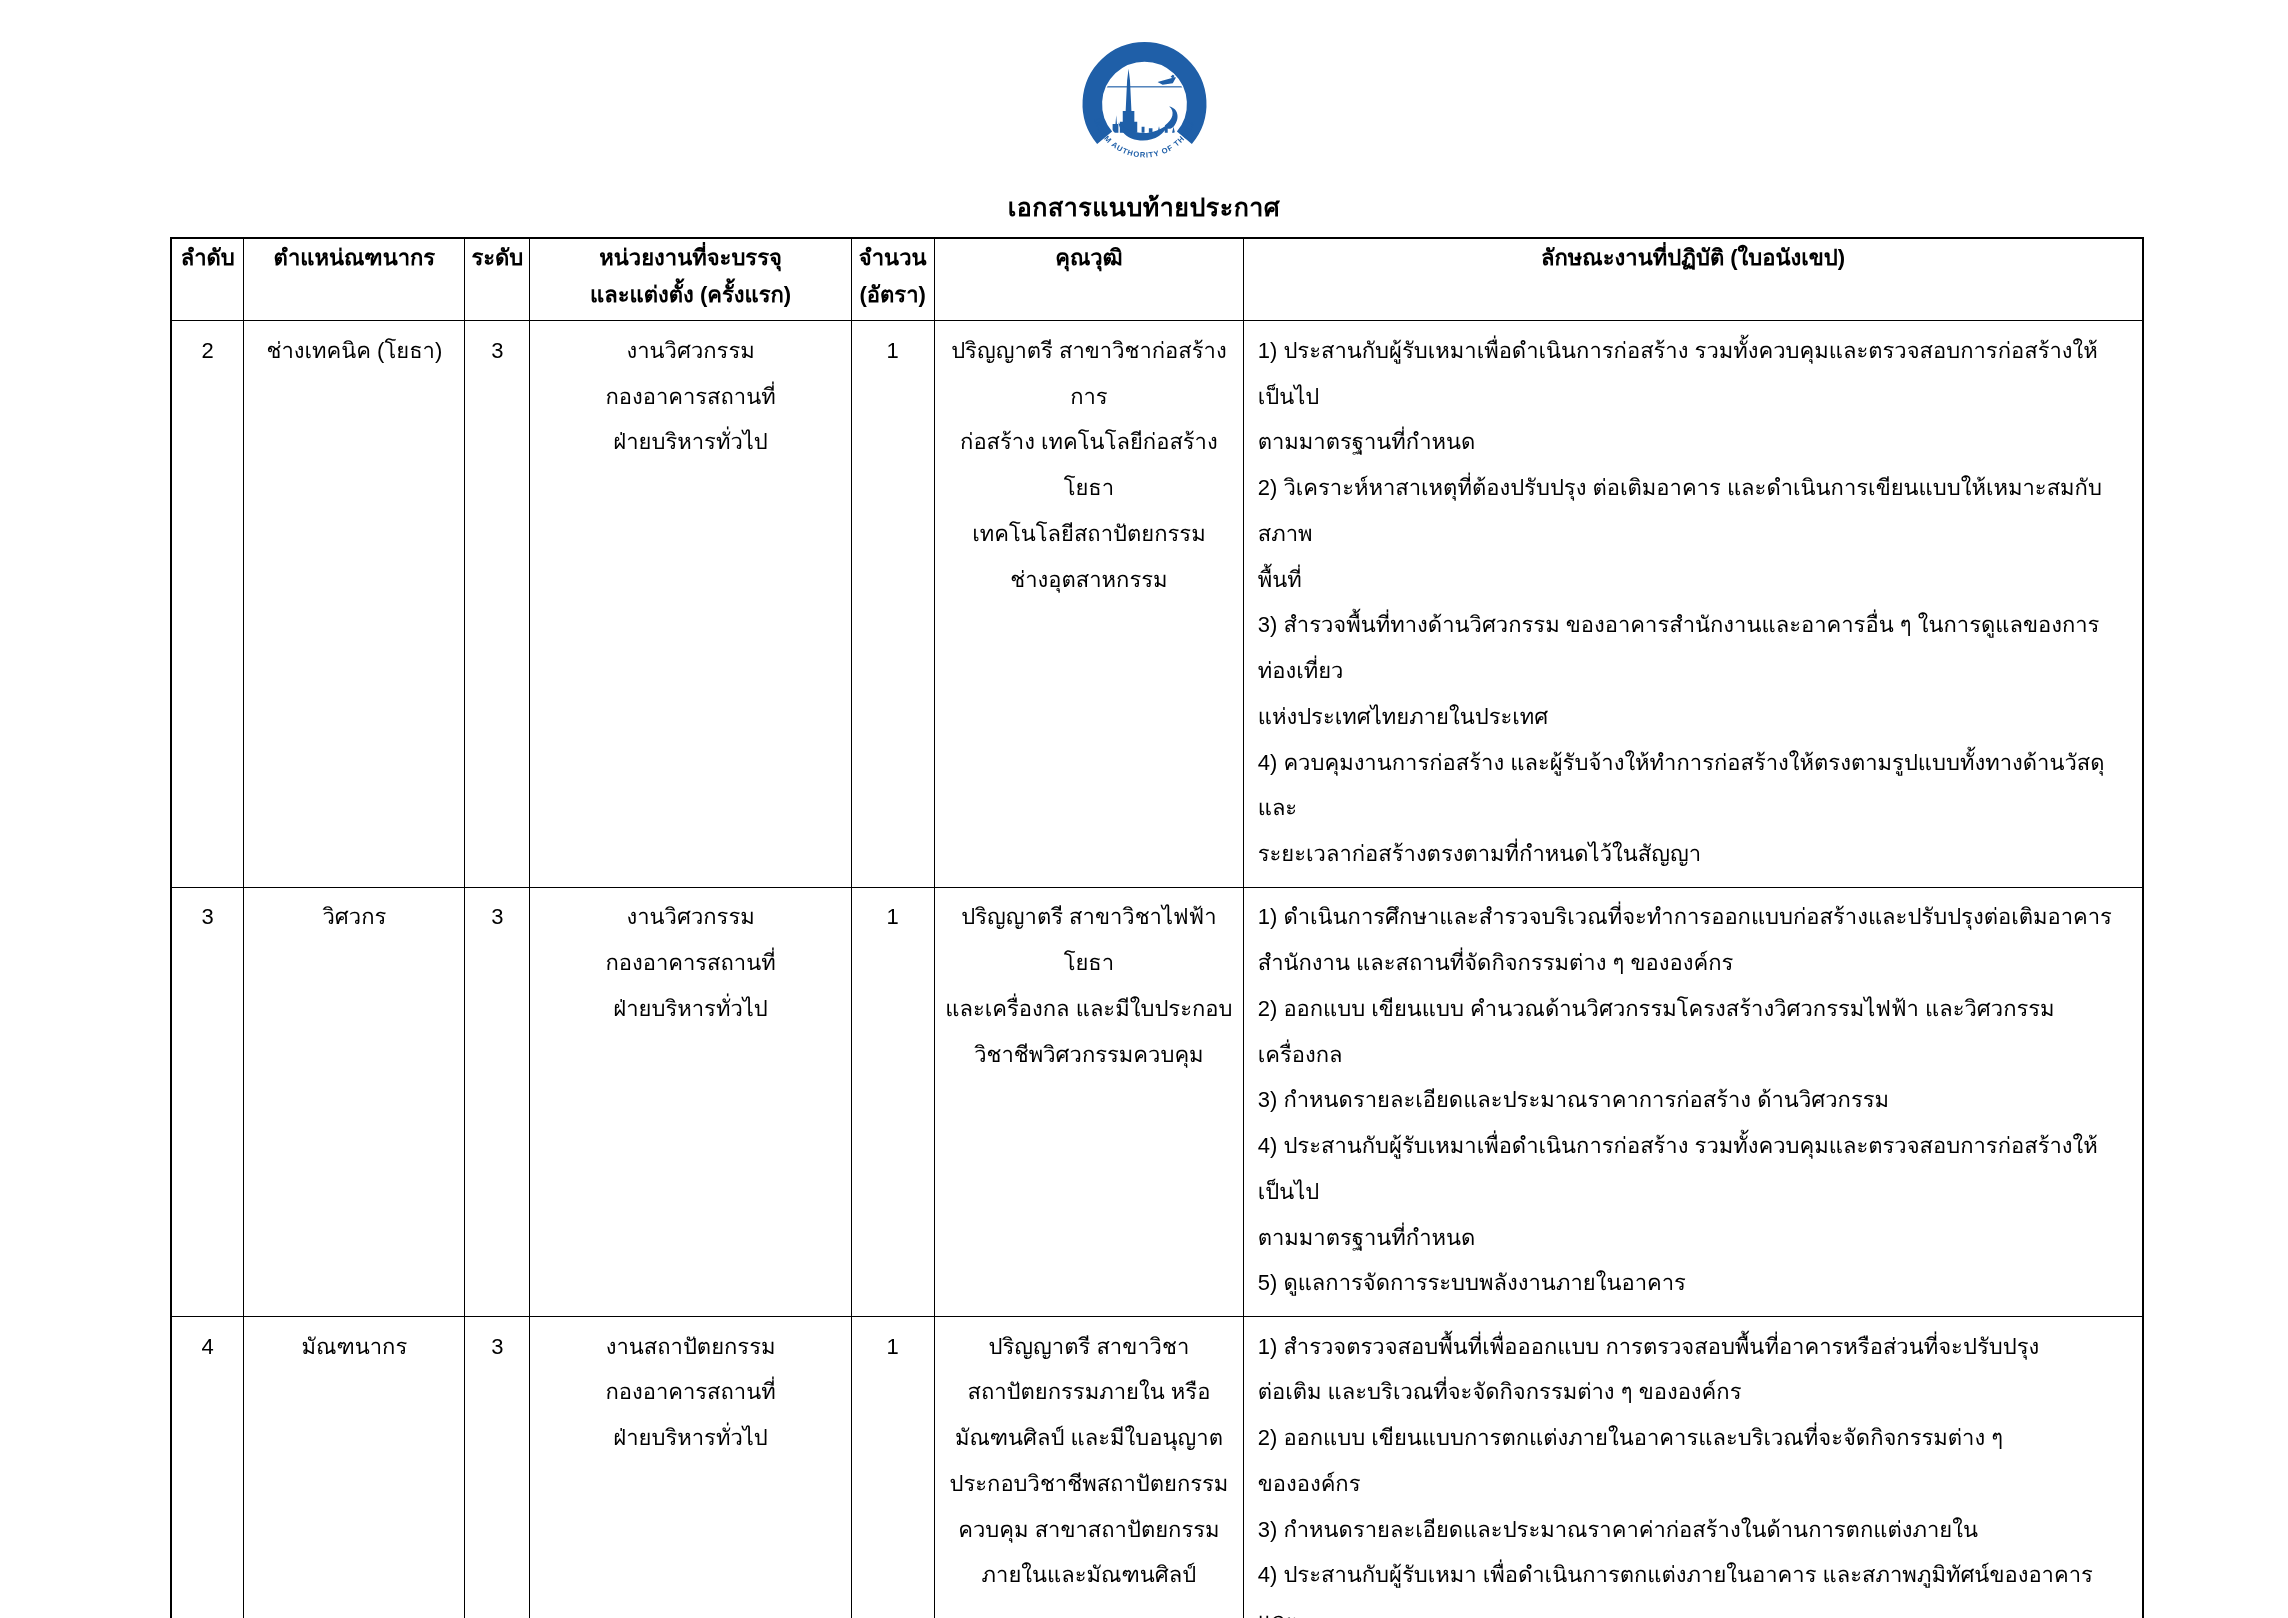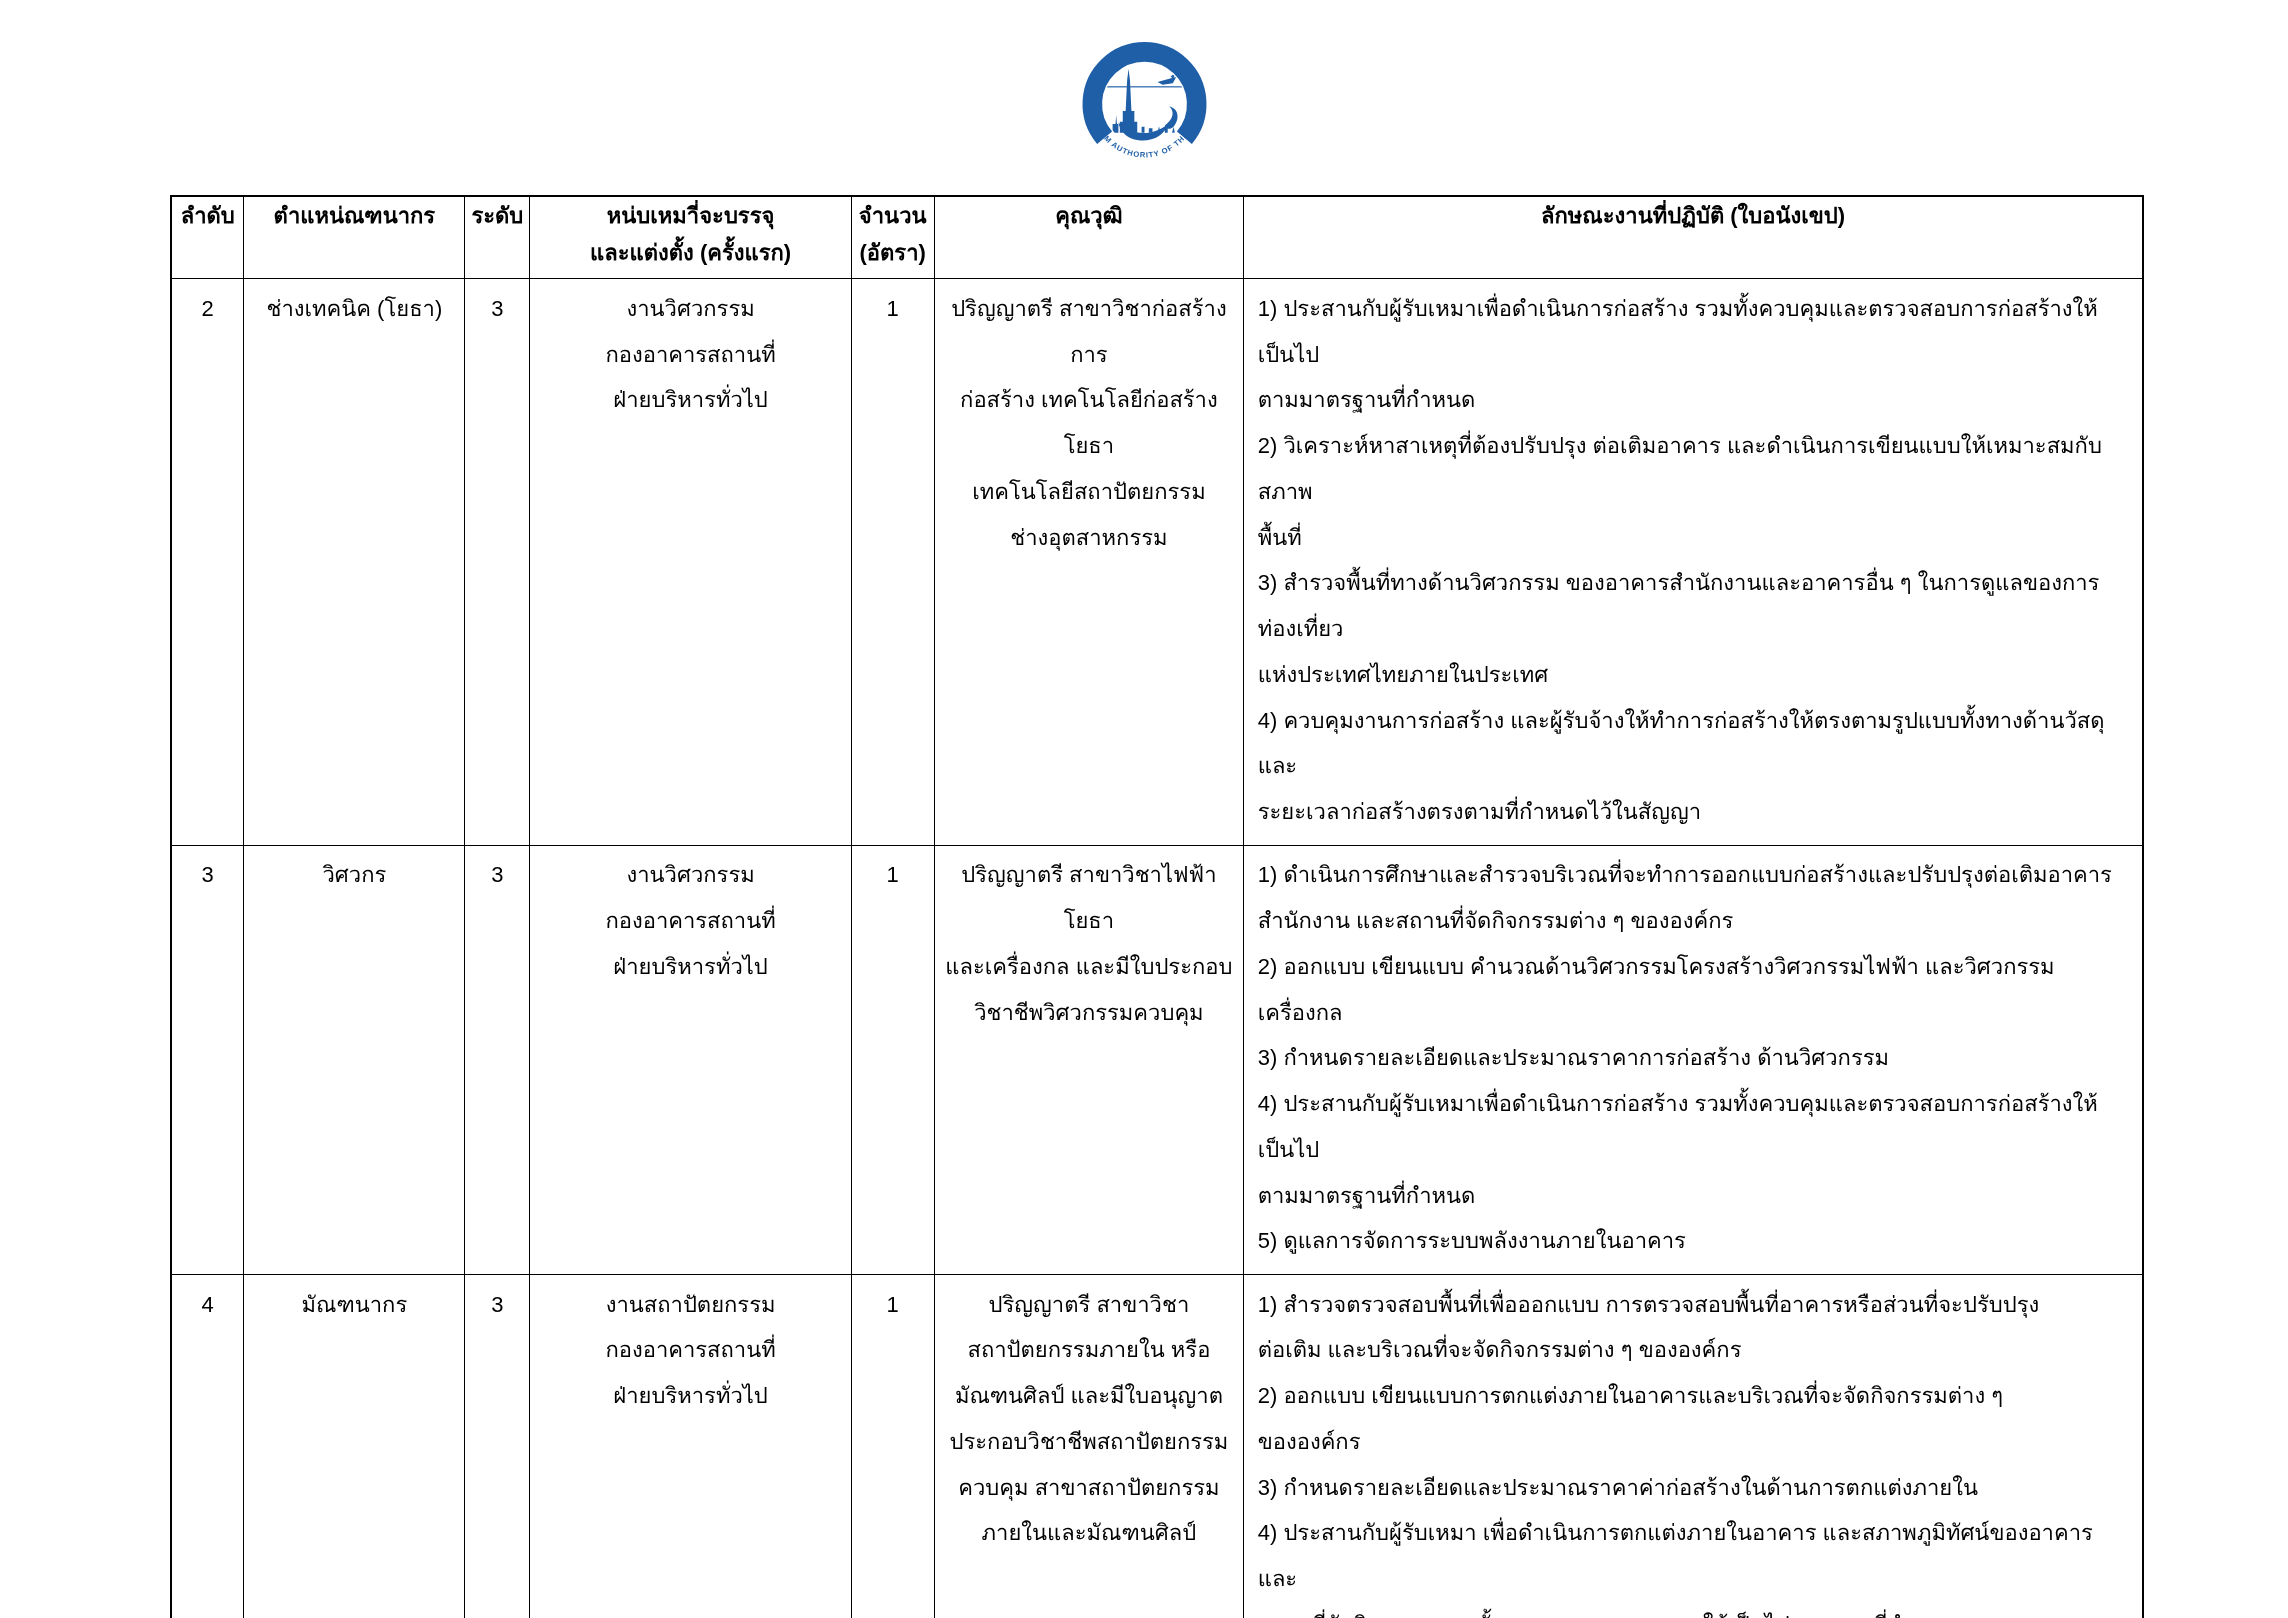--- a/index.html
+++ b/index.html
@@ -107,6 +107,7 @@
     </svg>
   </div>
 
+  <h1 class="doc-title">เอกสารแนบท้ายประกาศ</h1>
 
   <table class="positions">
     <colgroup>

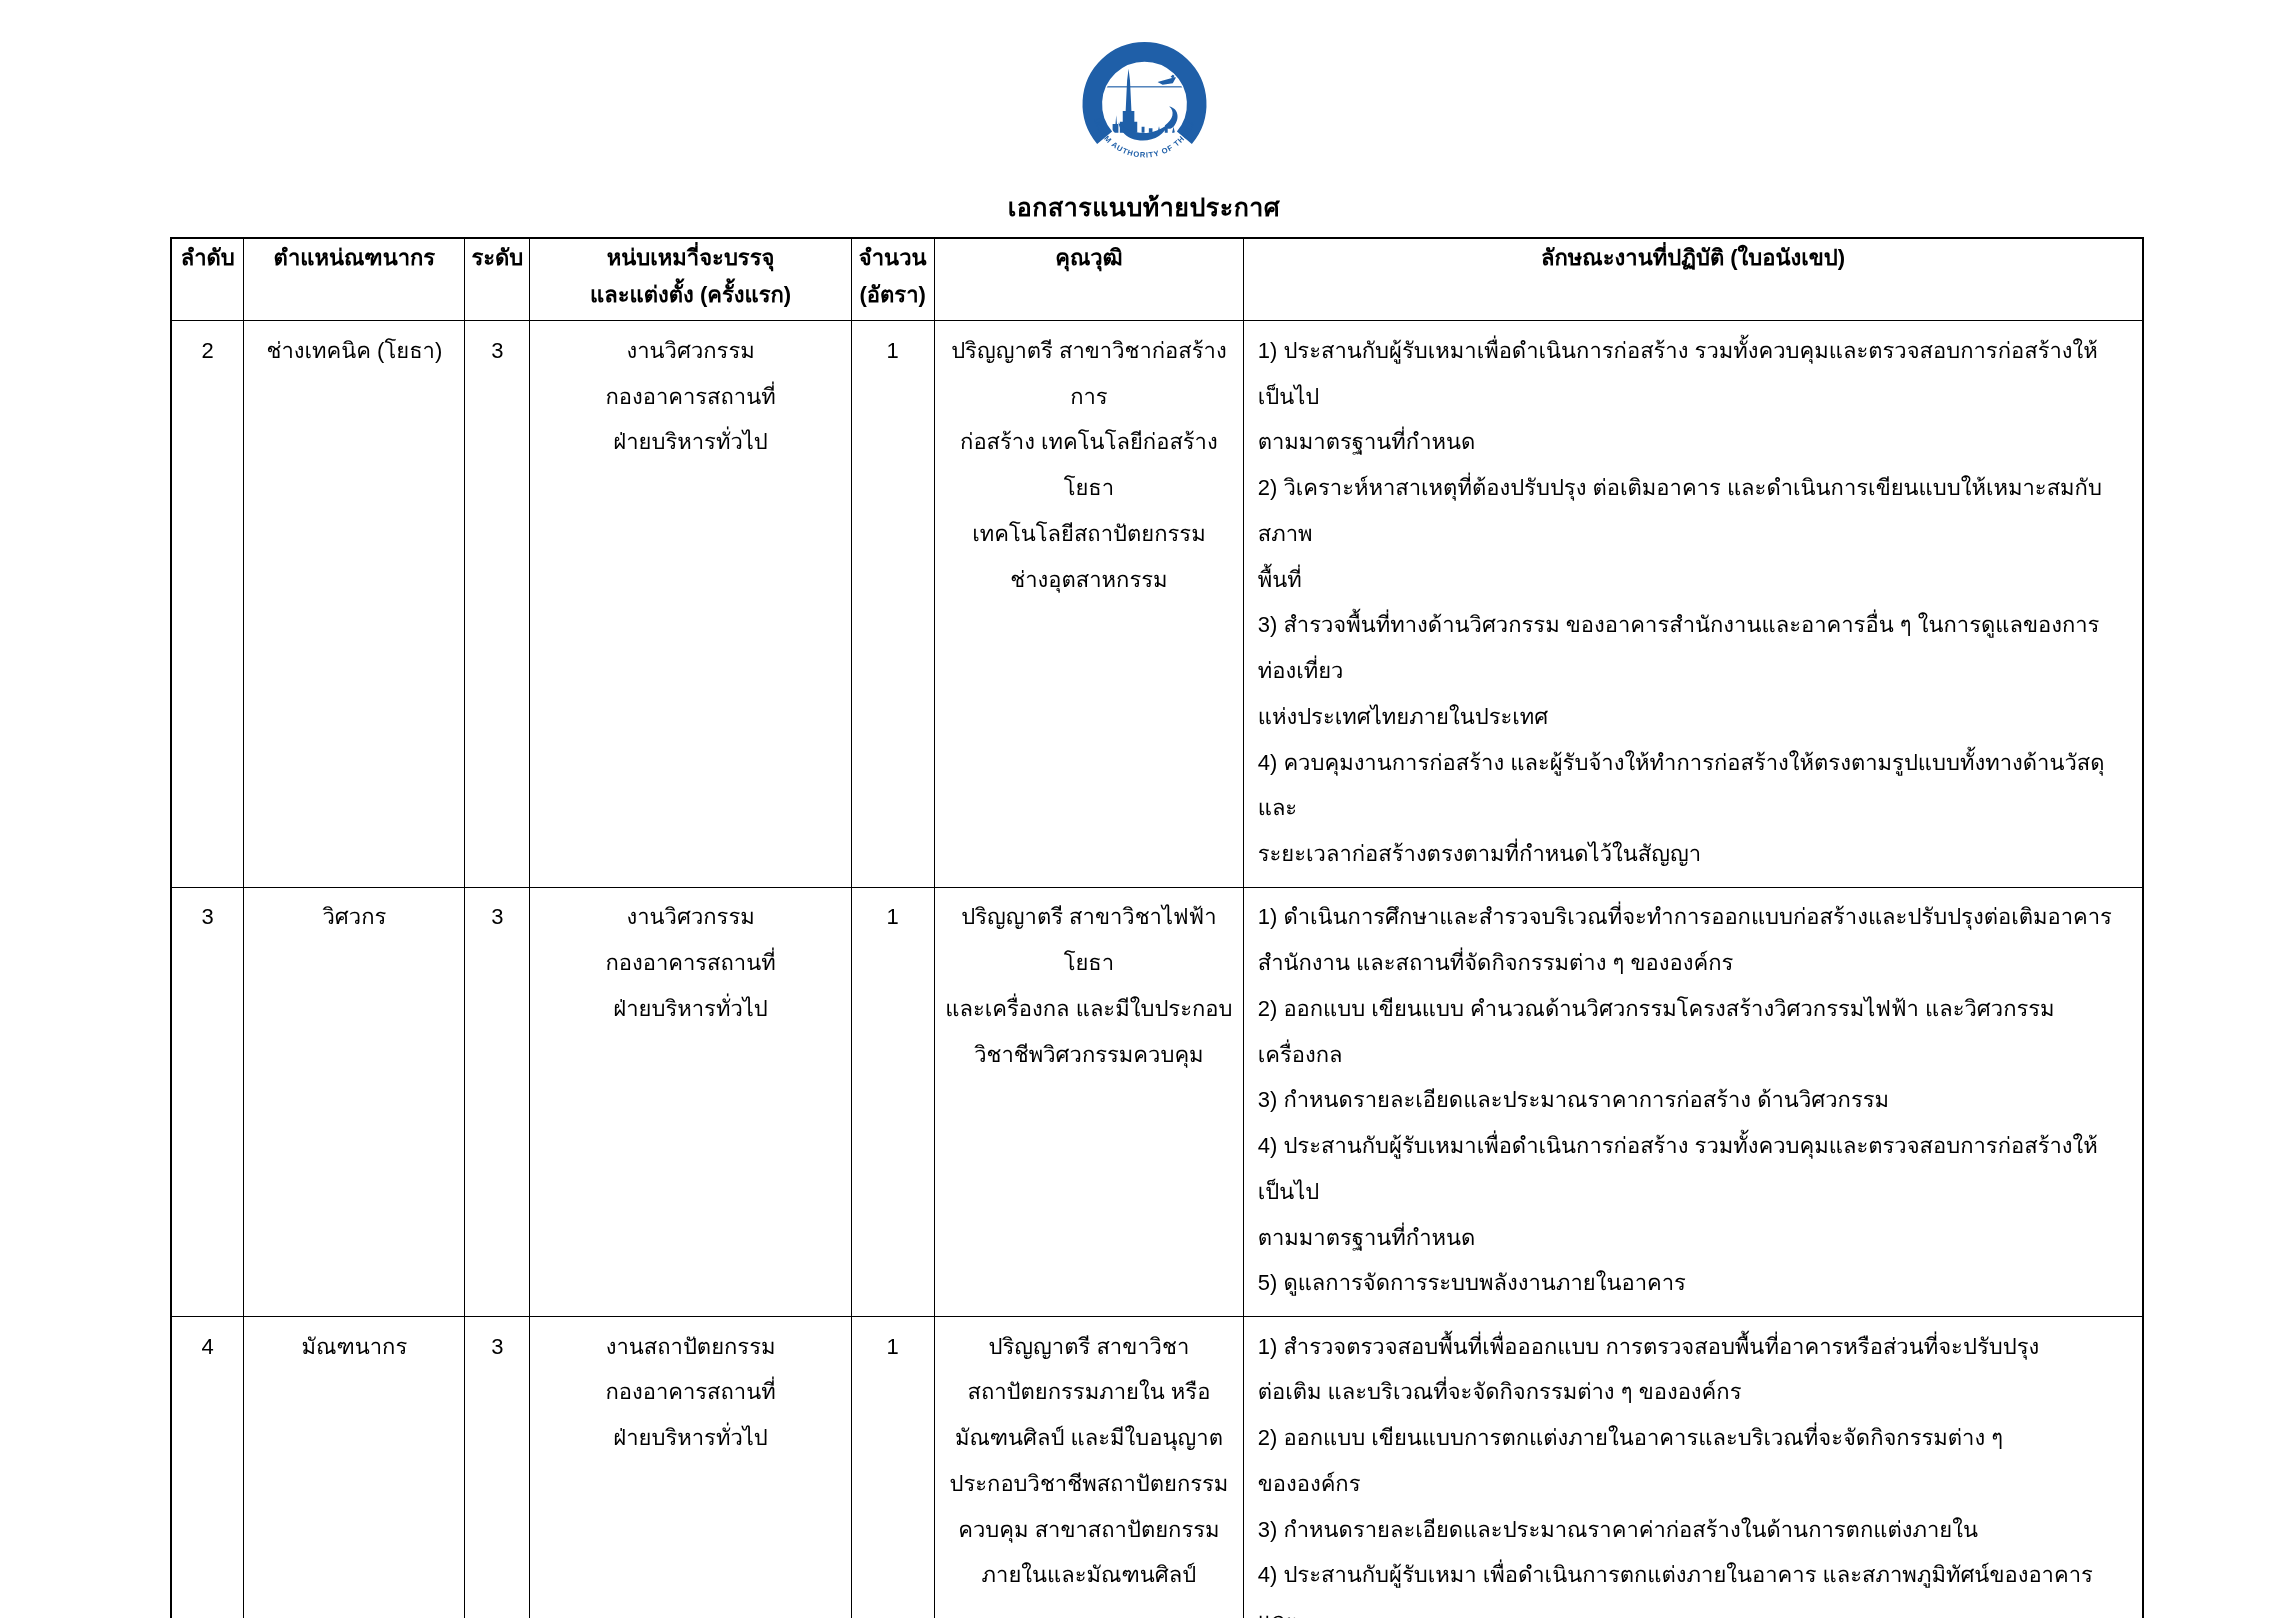--- a/index.html
+++ b/index.html
@@ -124,7 +124,7 @@
         <th>ลำดับ</th>
         <th>ตำแหน่ณฑนากร</th>
         <th>ระดับ</th>
-        <th>หน่บเหมาี่จะบรรจุ
+        <th>หน่วยงานที่จะบรรจุ
 และแต่งตั้ง (ครั้งแรก)</th>
         <th>จำนวน
 (อัตรา)</th>

